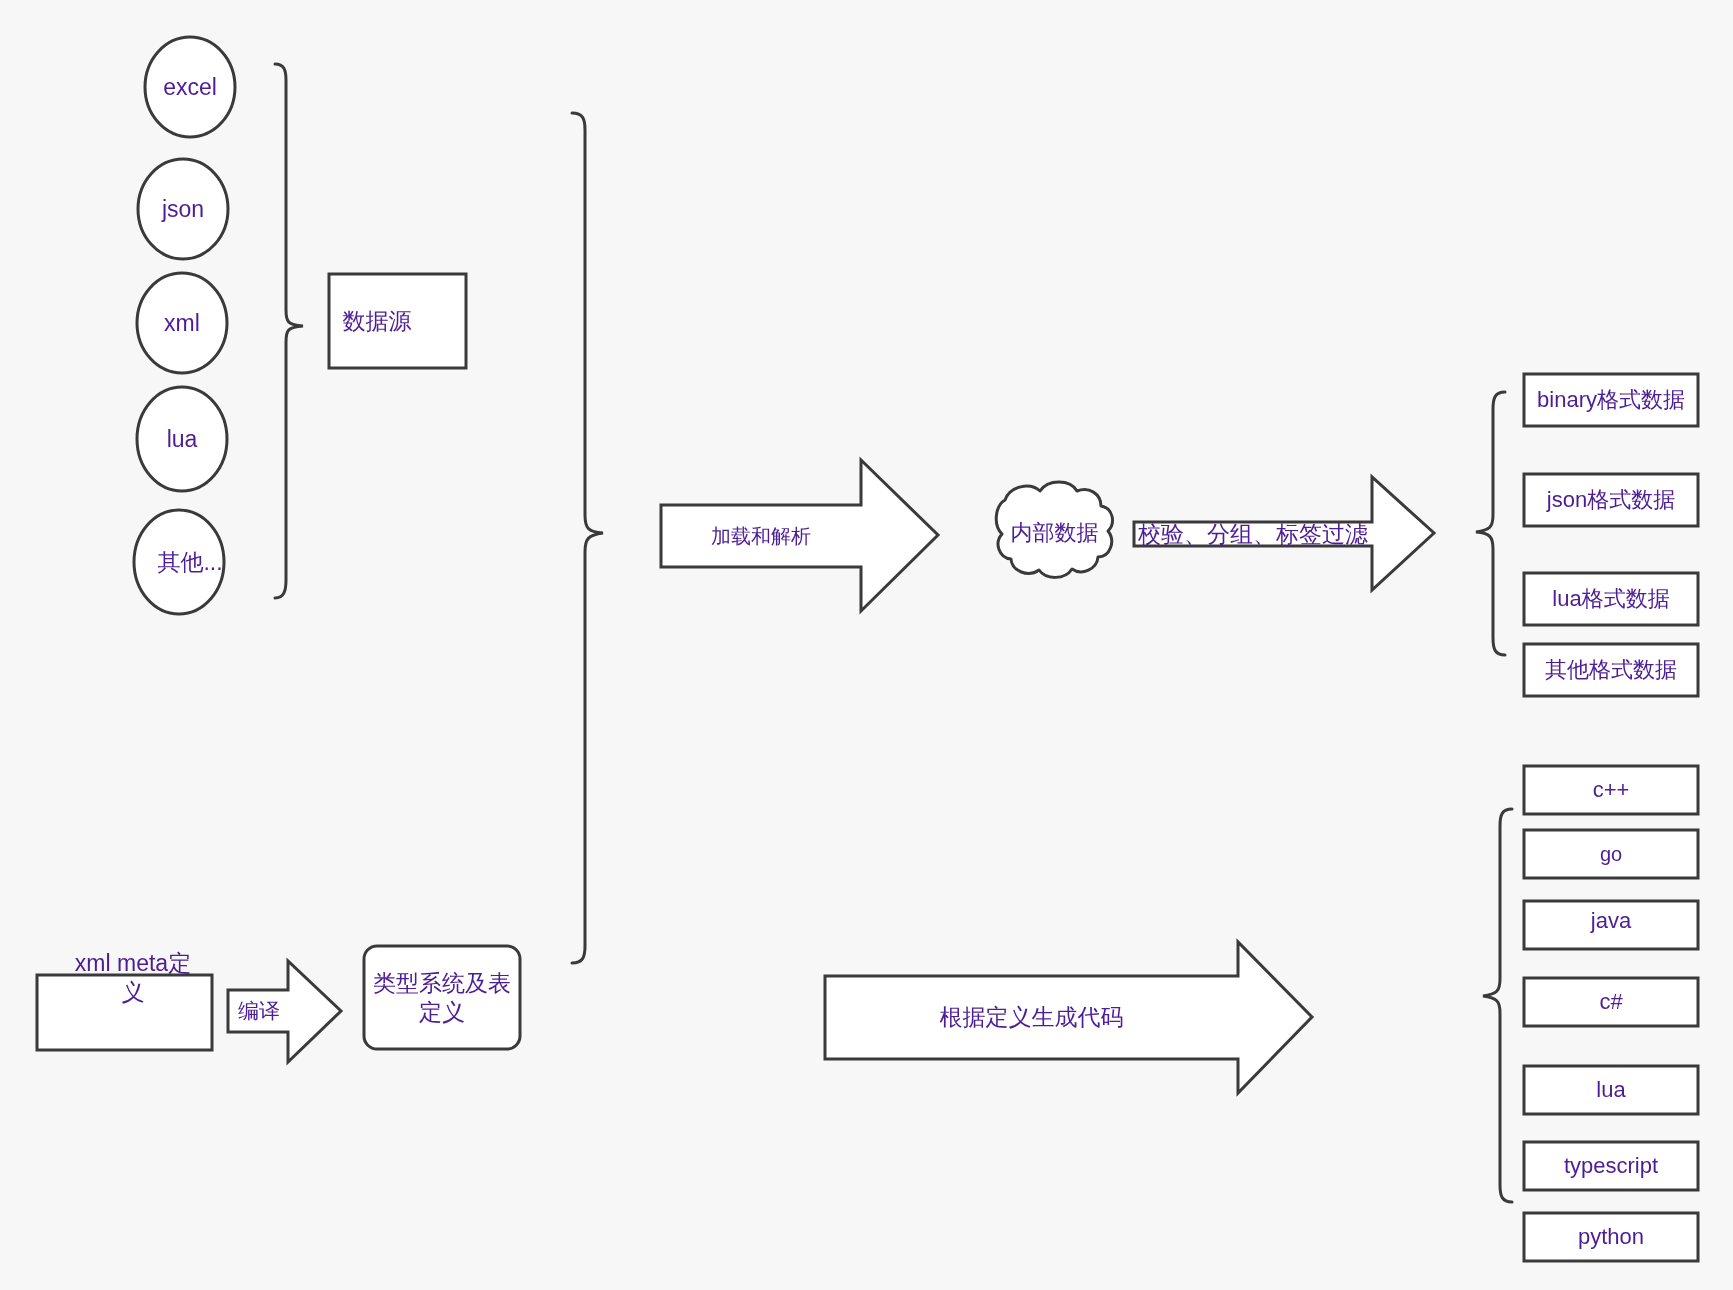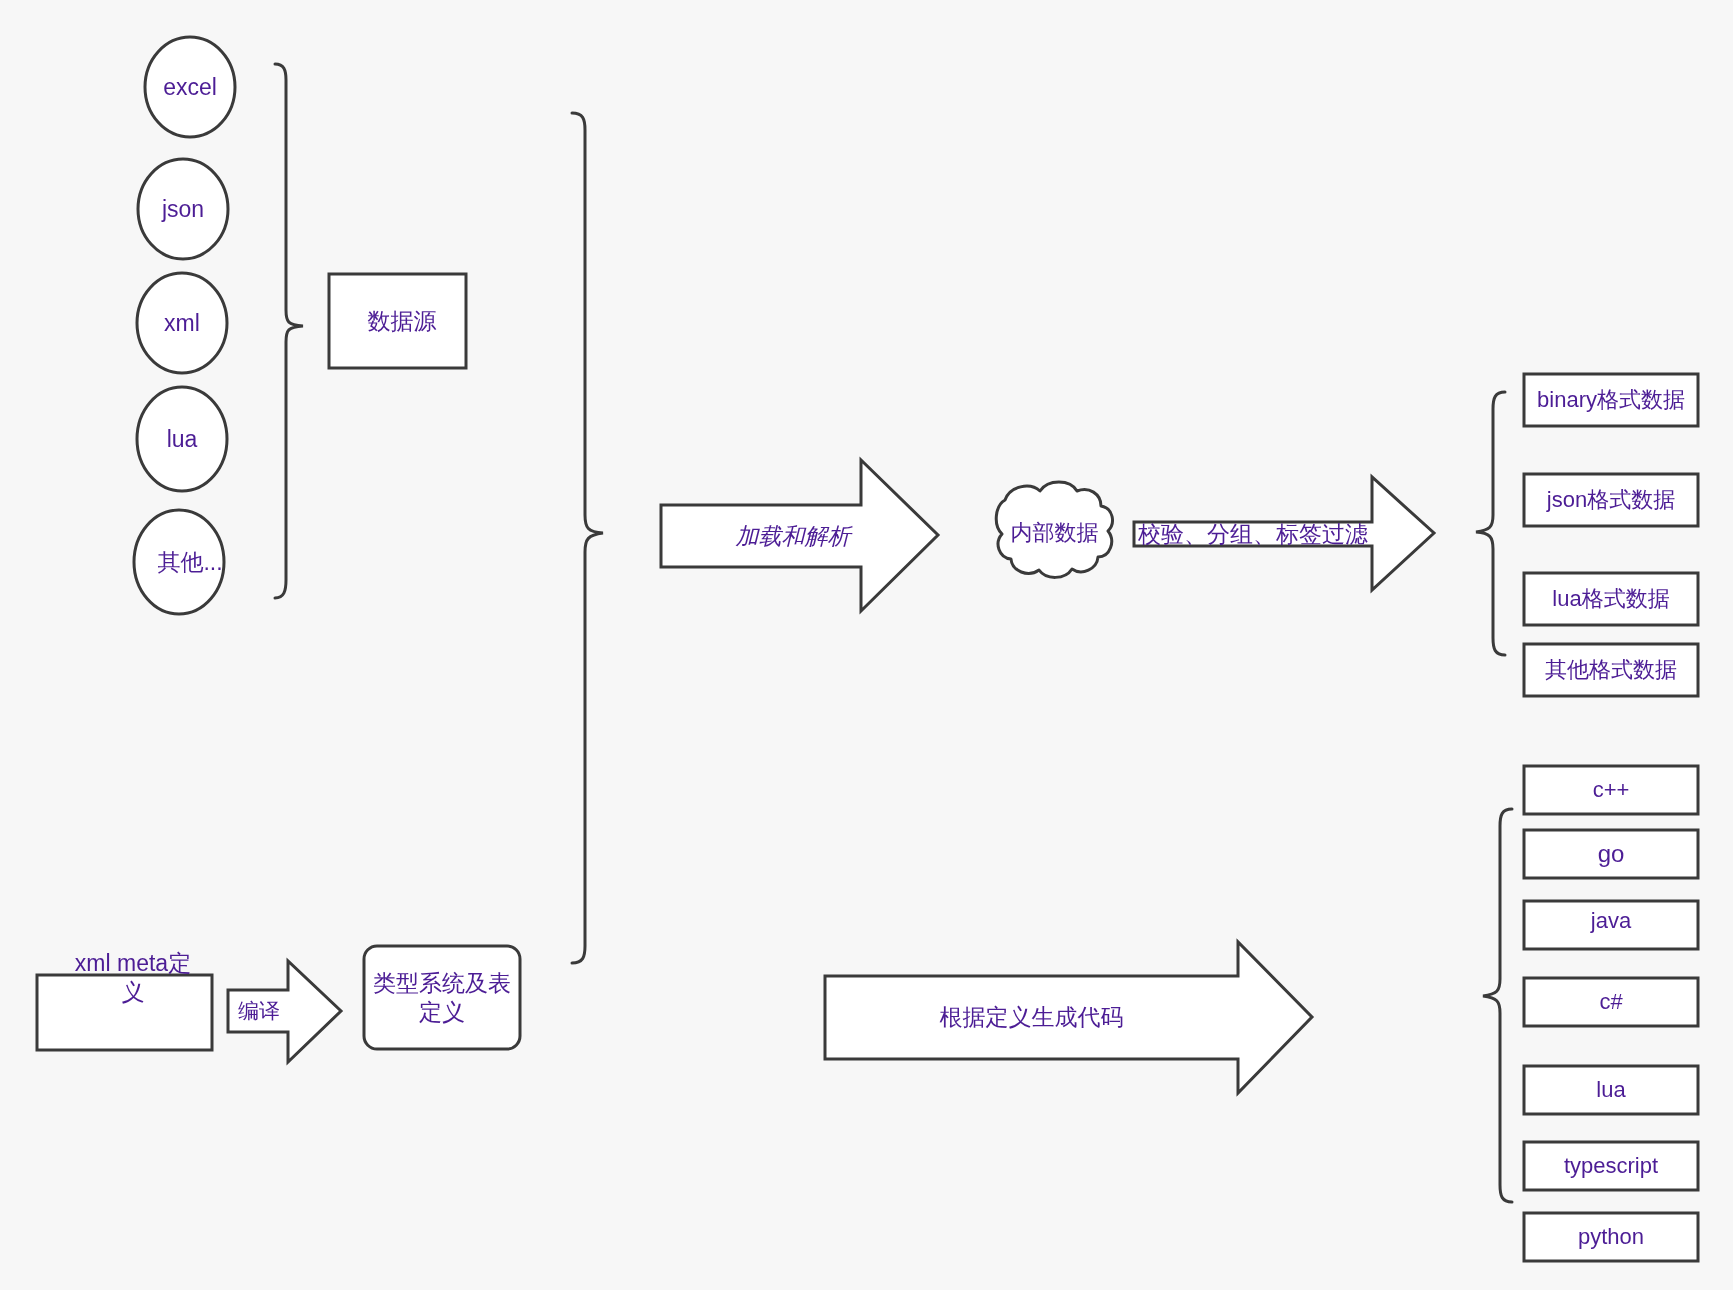--- a/index.html
+++ b/index.html
@@ -147,7 +147,7 @@
 <div class="lbl" style="left:137px;top:414px;width:90px;height:50px;font-size:23px;">lua</div>
 <div class="lbl" style="left:134px;top:537px;width:112px;height:50px;font-size:23px;">其他...</div>
 
-<div class="lbl" style="left:339px;top:274px;width:126px;height:94px;font-size:23px;">数据源</div>
+<div class="lbl" style="left:314px;top:274px;width:126px;height:94px;font-size:23px;">数据源</div>
 
 <div class="lbl" style="left:693px;top:505px;width:200px;height:62px;font-size:23px;font-style:italic;">加载和解析</div>
 

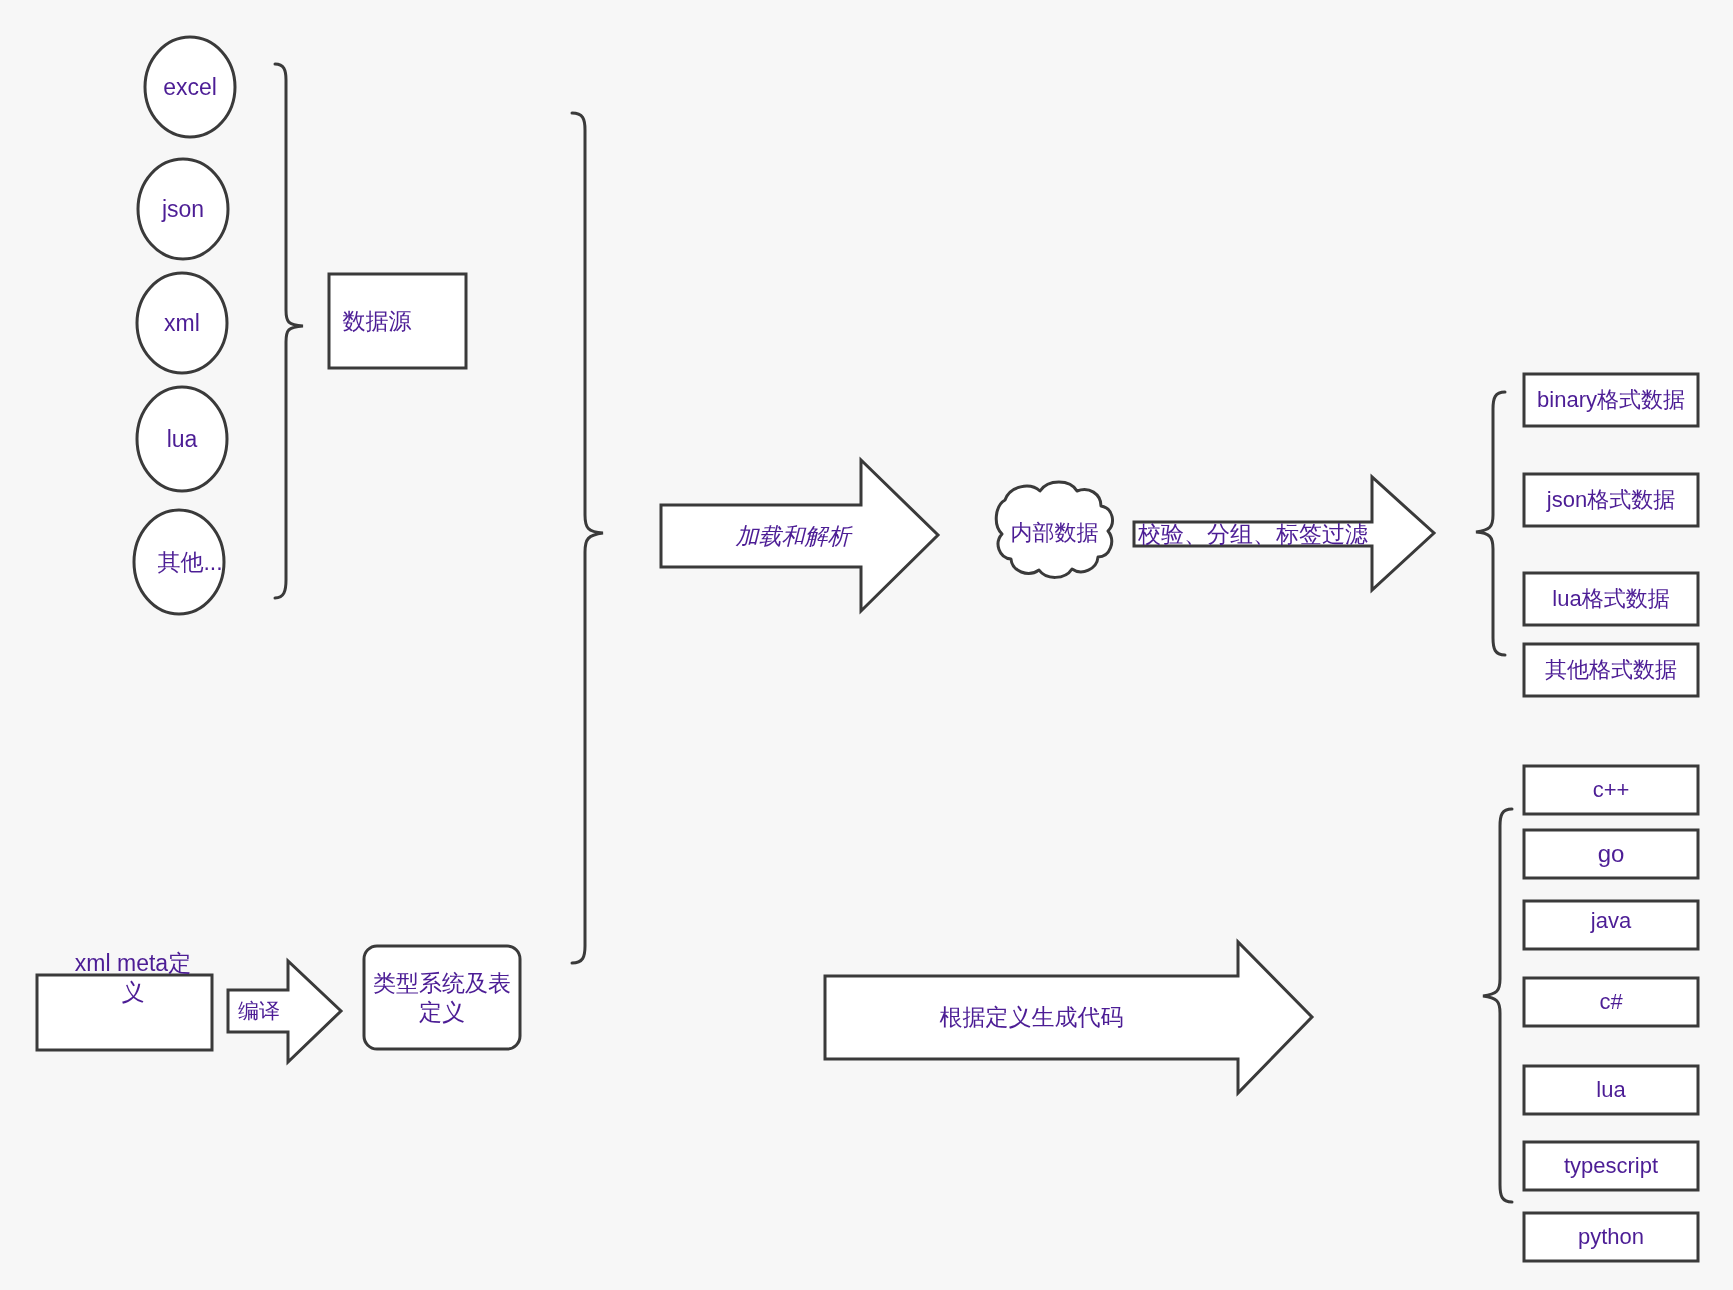--- a/index.html
+++ b/index.html
@@ -149,7 +149,7 @@
 
 <div class="lbl" style="left:314px;top:274px;width:126px;height:94px;font-size:23px;">数据源</div>
 
-<div class="lbl" style="left:693px;top:505px;width:200px;height:62px;font-size:23px;font-style:italic;">加载和解析</div>
+<div class="lbl" style="left:661px;top:505px;width:200px;height:62px;font-size:20px;">加载和解析</div>
 
 <div class="lbl" style="left:992px;top:508px;width:125px;height:50px;font-size:22px;">内部数据</div>
 

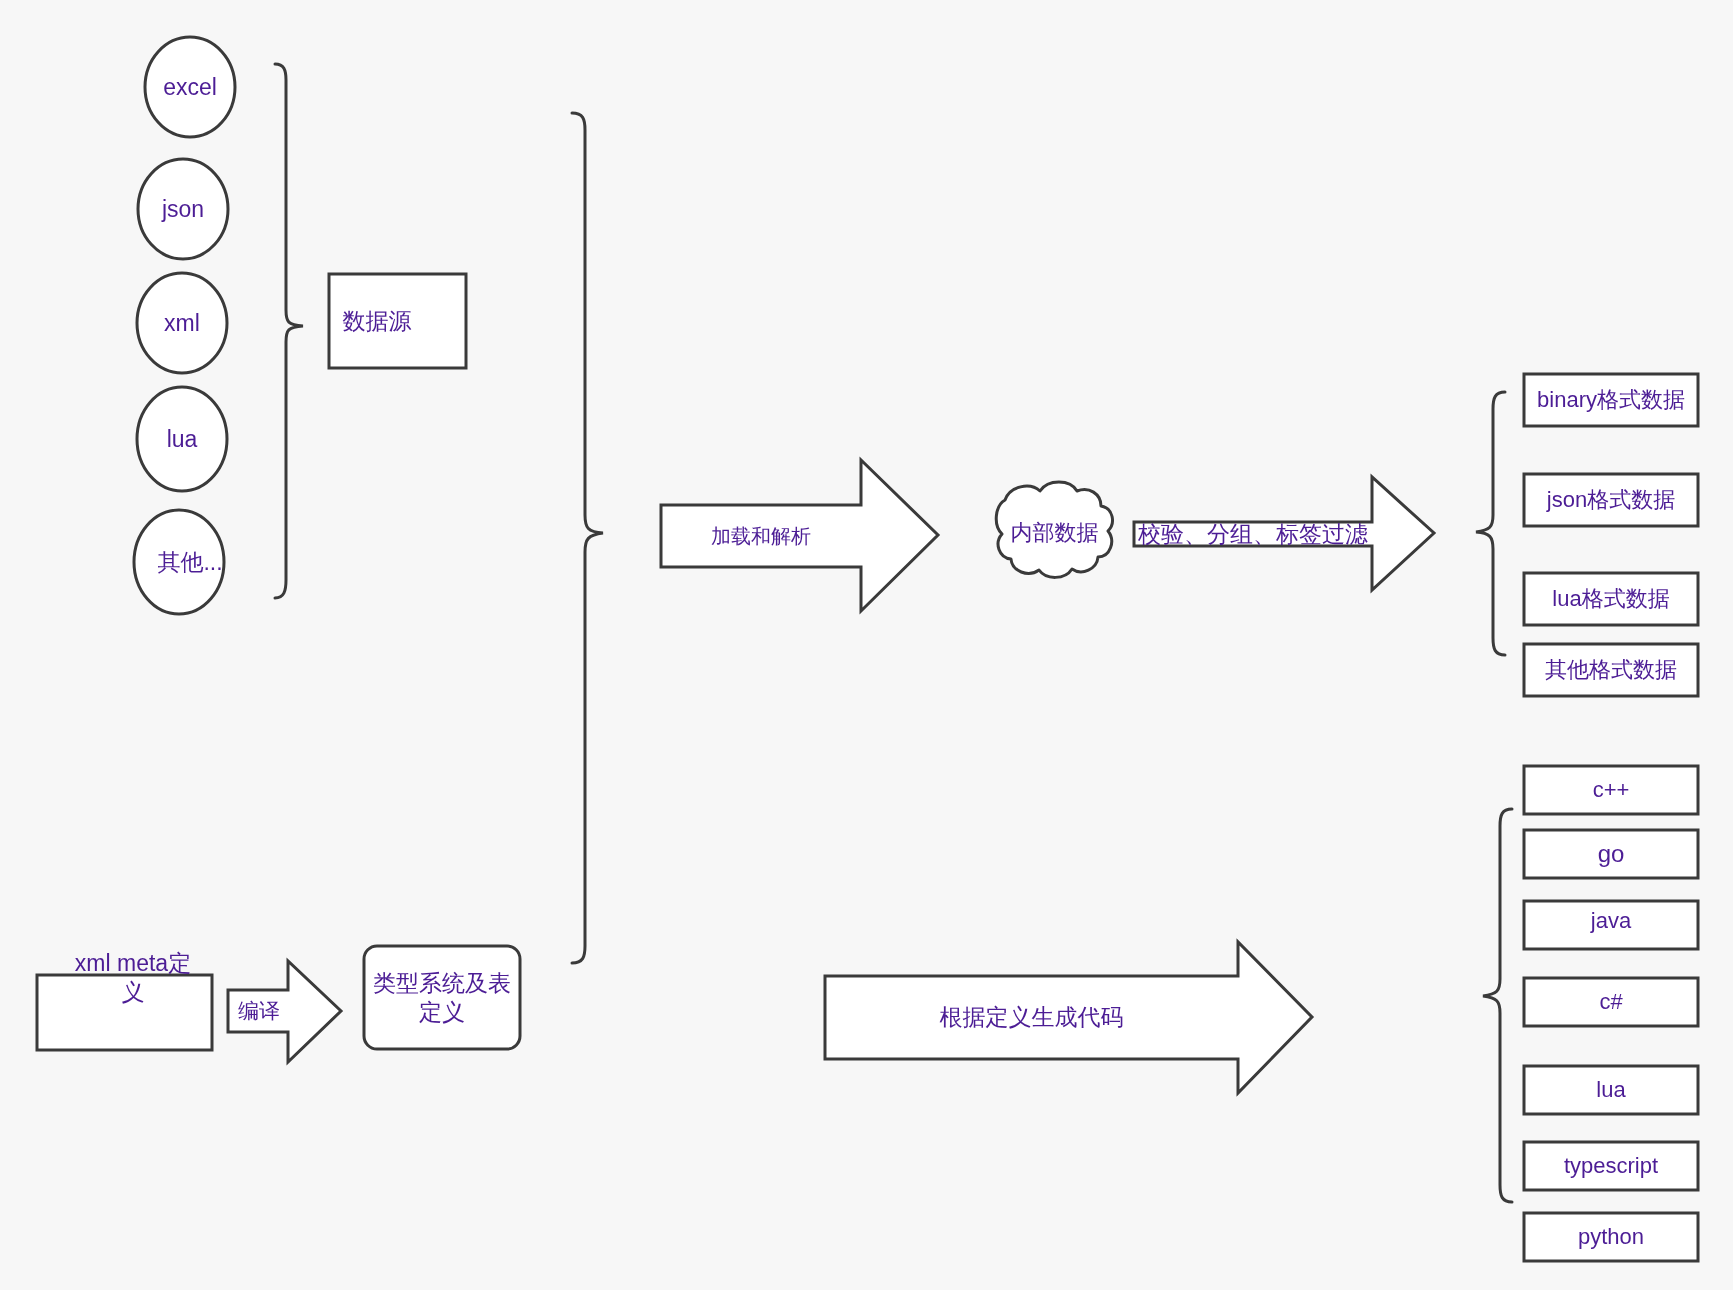--- a/index.html
+++ b/index.html
@@ -161,7 +161,7 @@
 <div class="lbl" style="left:1524px;top:644px;width:174px;height:52px;font-size:22px;">其他格式数据</div>
 
 <div class="lbl" style="left:1524px;top:766px;width:174px;height:48px;font-size:22px;">c++</div>
-<div class="lbl" style="left:1524px;top:830px;width:174px;height:48px;font-size:24px;">go</div>
+<div class="lbl" style="left:1524px;top:830px;width:174px;height:48px;font-size:20px;">go</div>
 <div class="lbl" style="left:1524px;top:901px;width:174px;height:39px;font-size:22px;">java</div>
 <div class="lbl" style="left:1524px;top:978px;width:174px;height:48px;font-size:22px;">c#</div>
 <div class="lbl" style="left:1524px;top:1066px;width:174px;height:48px;font-size:22px;">lua</div>

